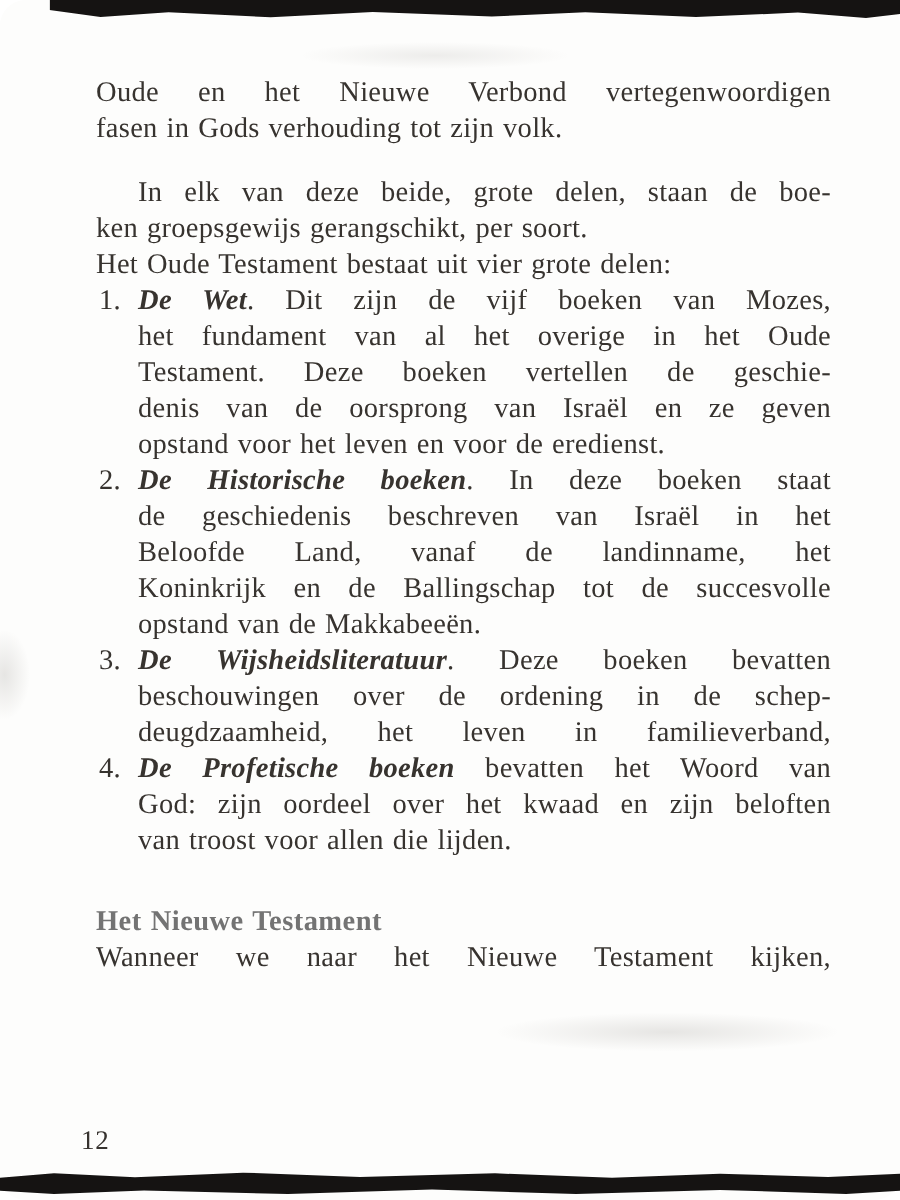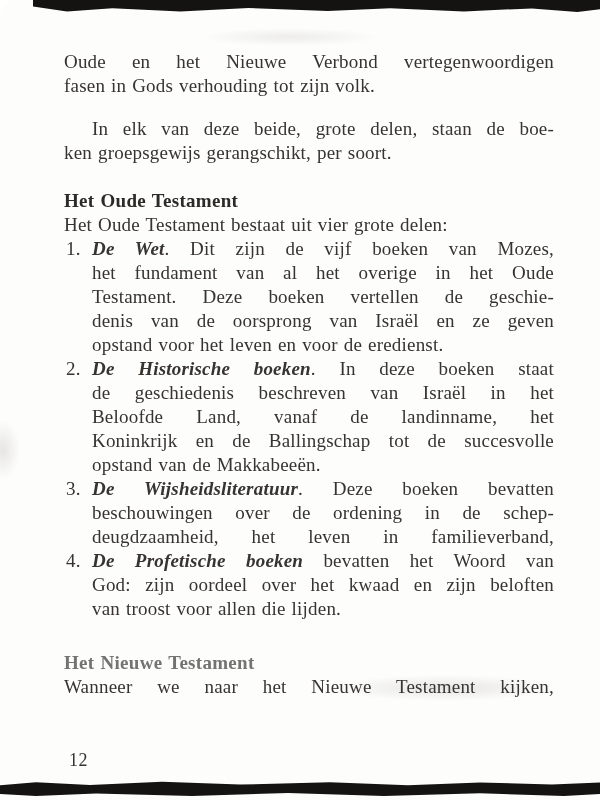--- a/index.html
+++ b/index.html
@@ -73,7 +73,6 @@
         <div class="line indent"><span>In elk van deze beide, grote delen, staan de boe-</span></div>
         <div class="line last"><span>ken groepsgewijs gerangschikt, per soort.</span></div>
       </div>
-      <div class="block-heading" style="color: rgb(45, 42, 38);">Het Oude Testament</div>
       <div class="block-para">
         <div class="line last"><span>Het Oude Testament bestaat uit vier grote delen:</span></div>
       </div>

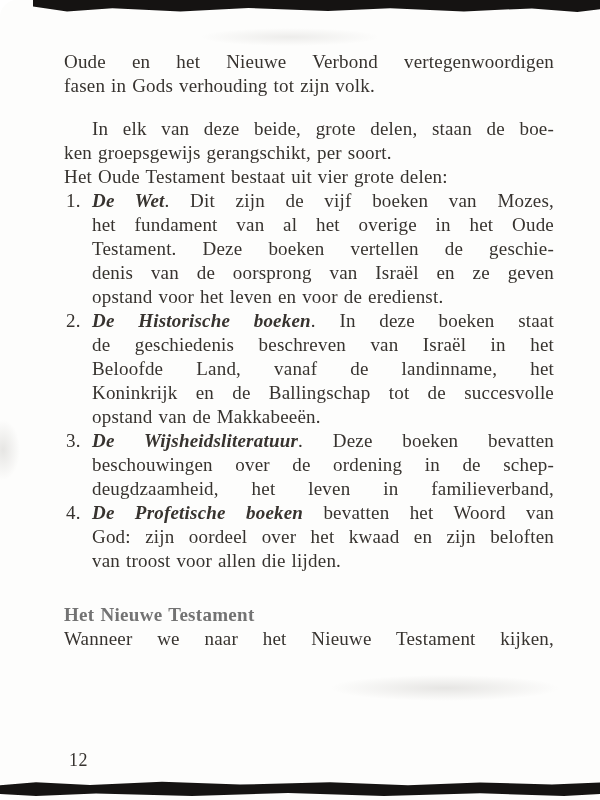--- a/index.html
+++ b/index.html
@@ -52,7 +52,7 @@
   .num { position: absolute; left: 2px; top: 0; }
   .lead { font-style: italic; font-weight: bold; }
   .page-number {
-    position: absolute; left: 69px; top: 750px;
+    position: absolute; left: 54px; top: 750px;
     font-size: 18px; letter-spacing: 0.5px;
   }
 </style>

